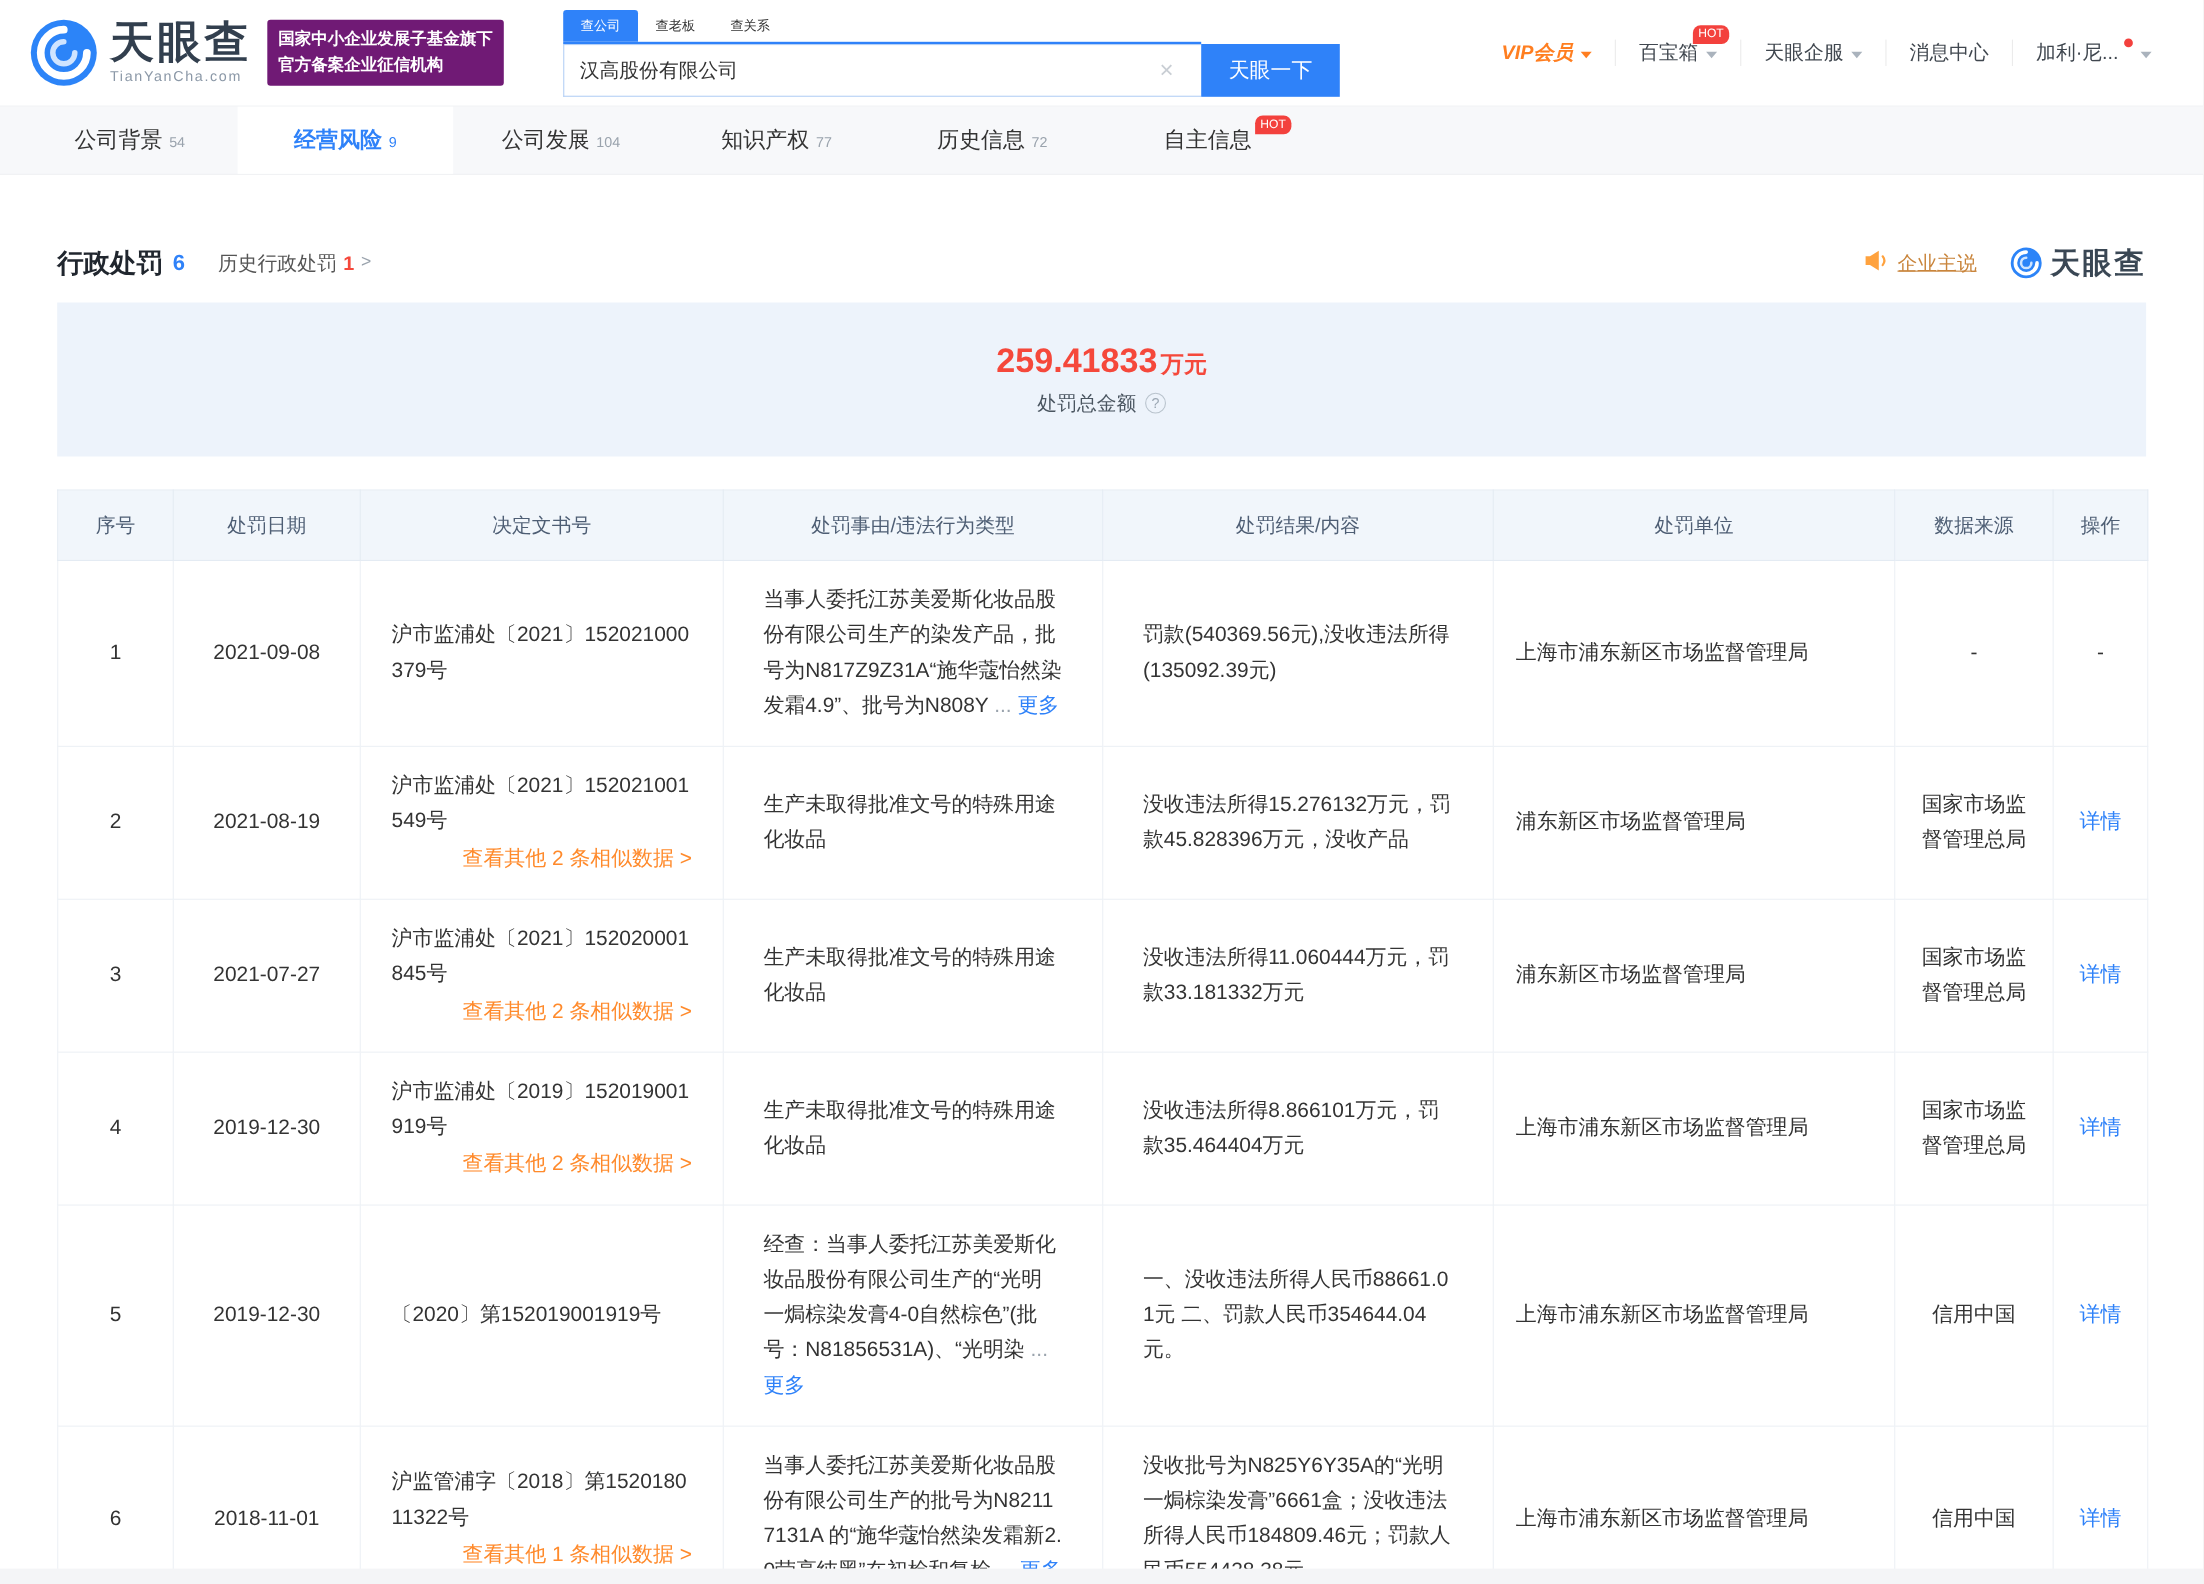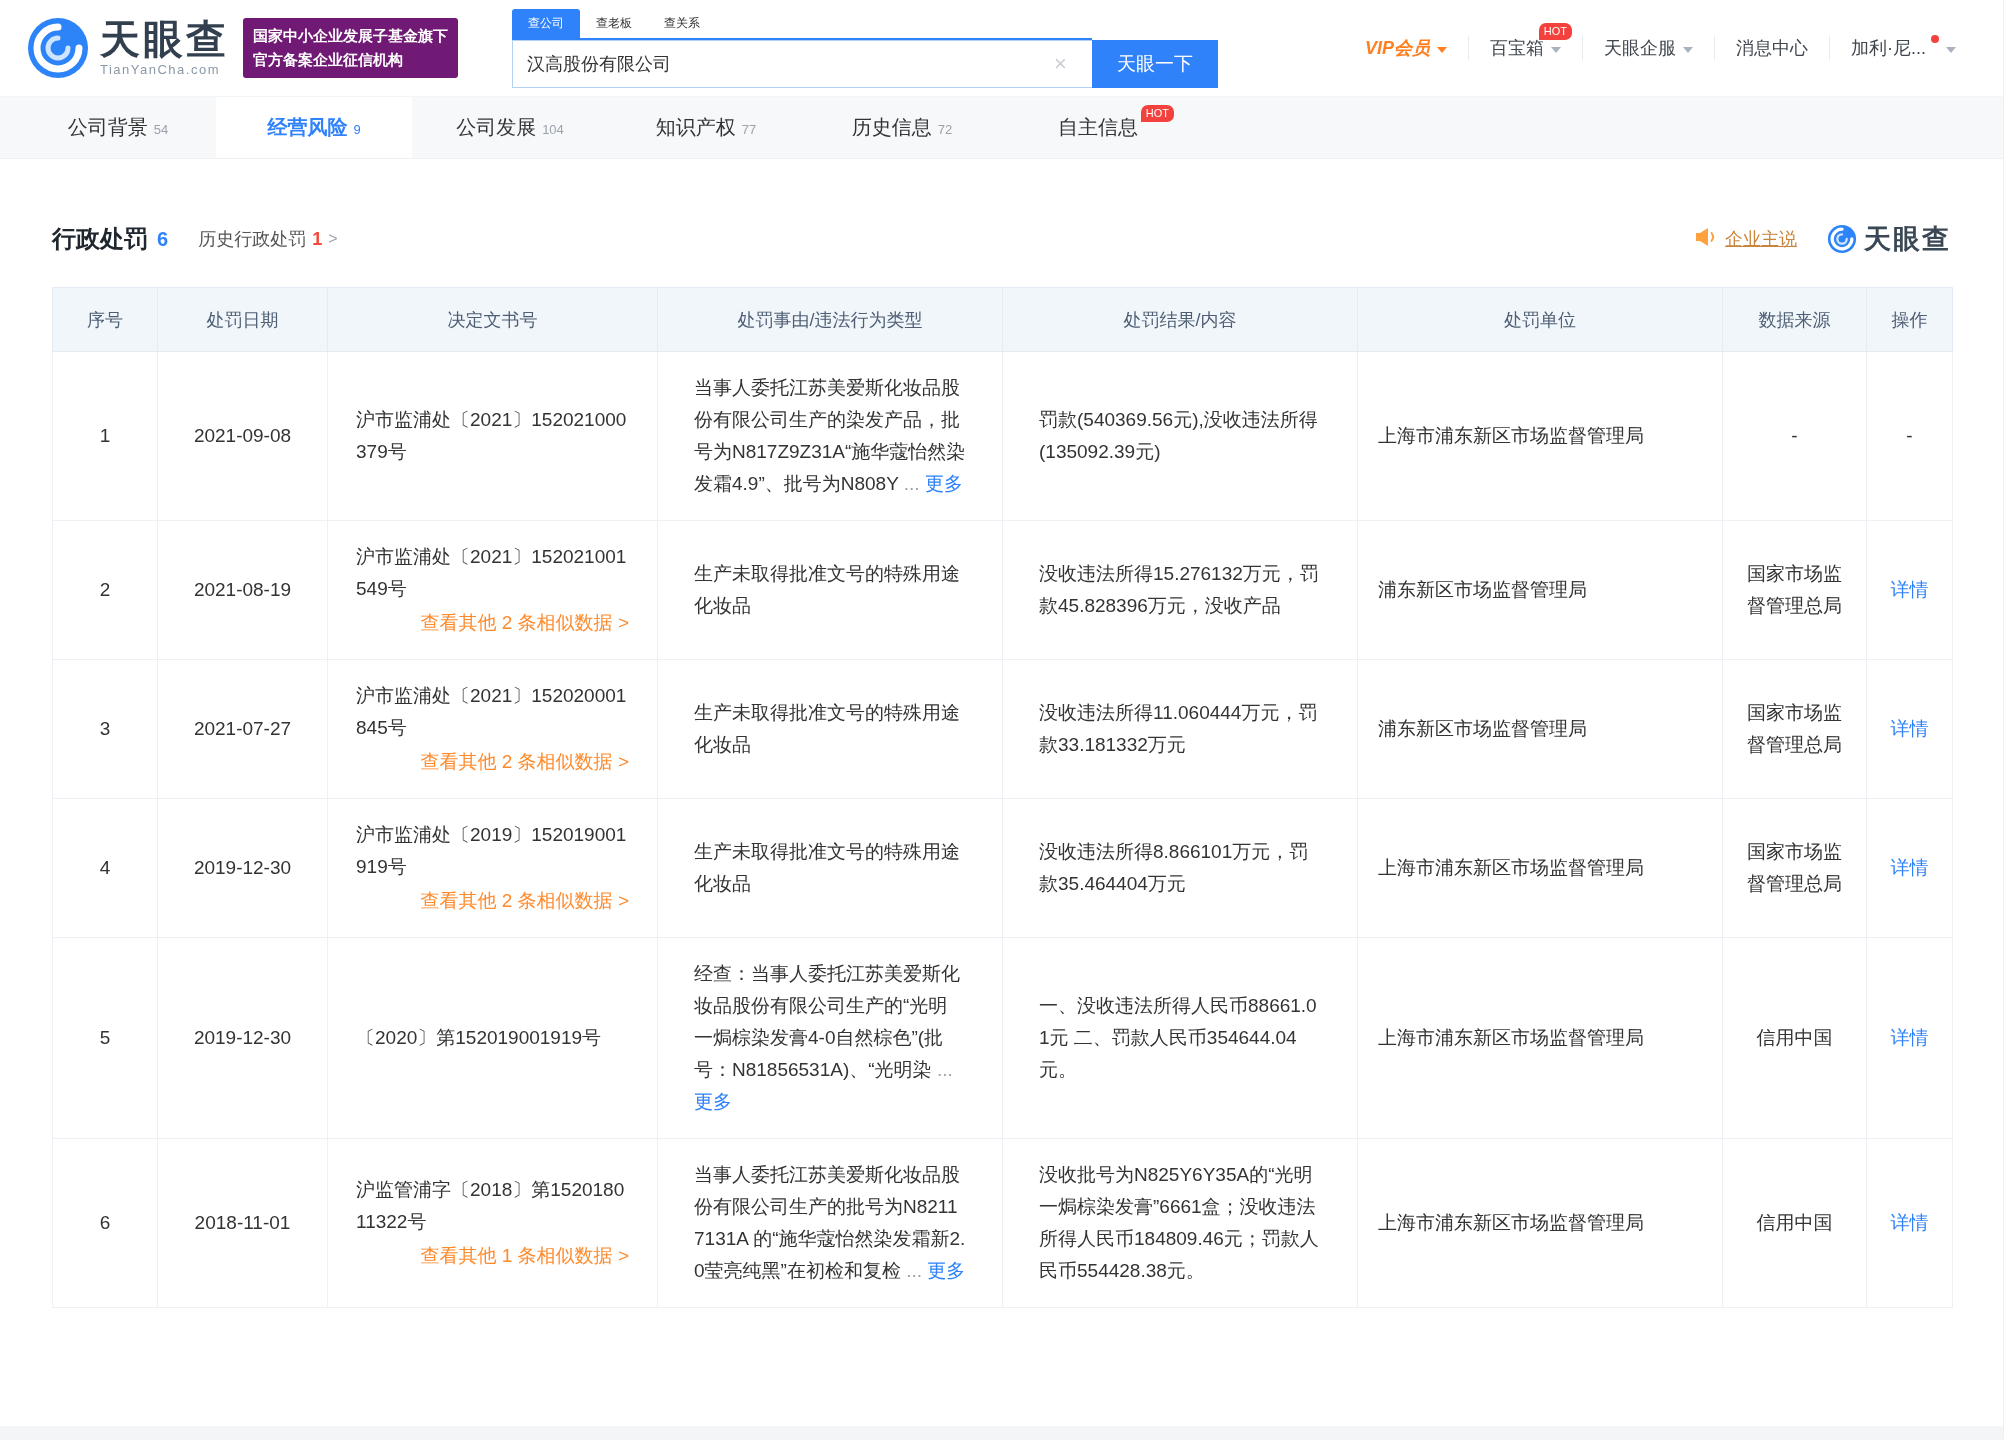--- a/index.html
+++ b/index.html
@@ -189,6 +189,15 @@
       </span>
     </div>
 
+    <div class="summary">
+      <div class="amount">
+        <span>259.41833</span><span class="unit">万元</span>
+      </div>
+      <div class="sum-label">
+        <span>处罚总金额</span>
+        <span class="qmark">?</span>
+      </div>
+    </div>
 
     <table class="penalty">
       <colgroup>

